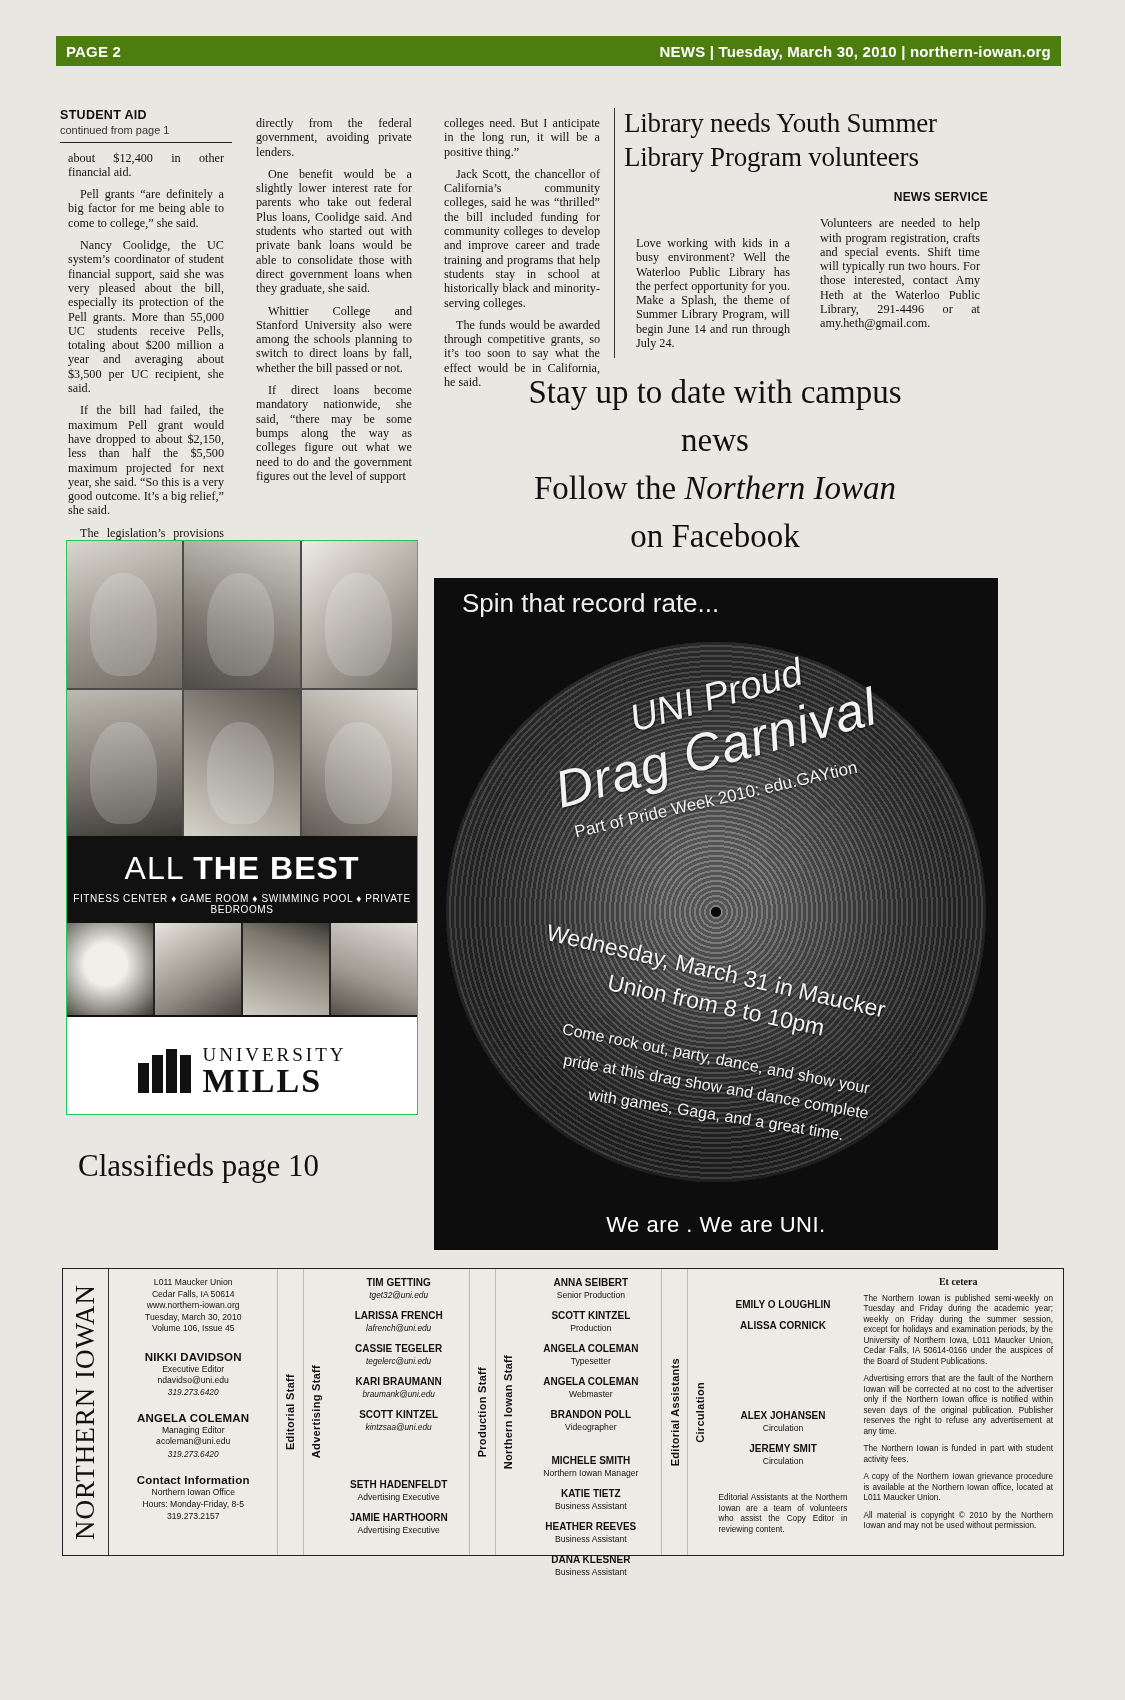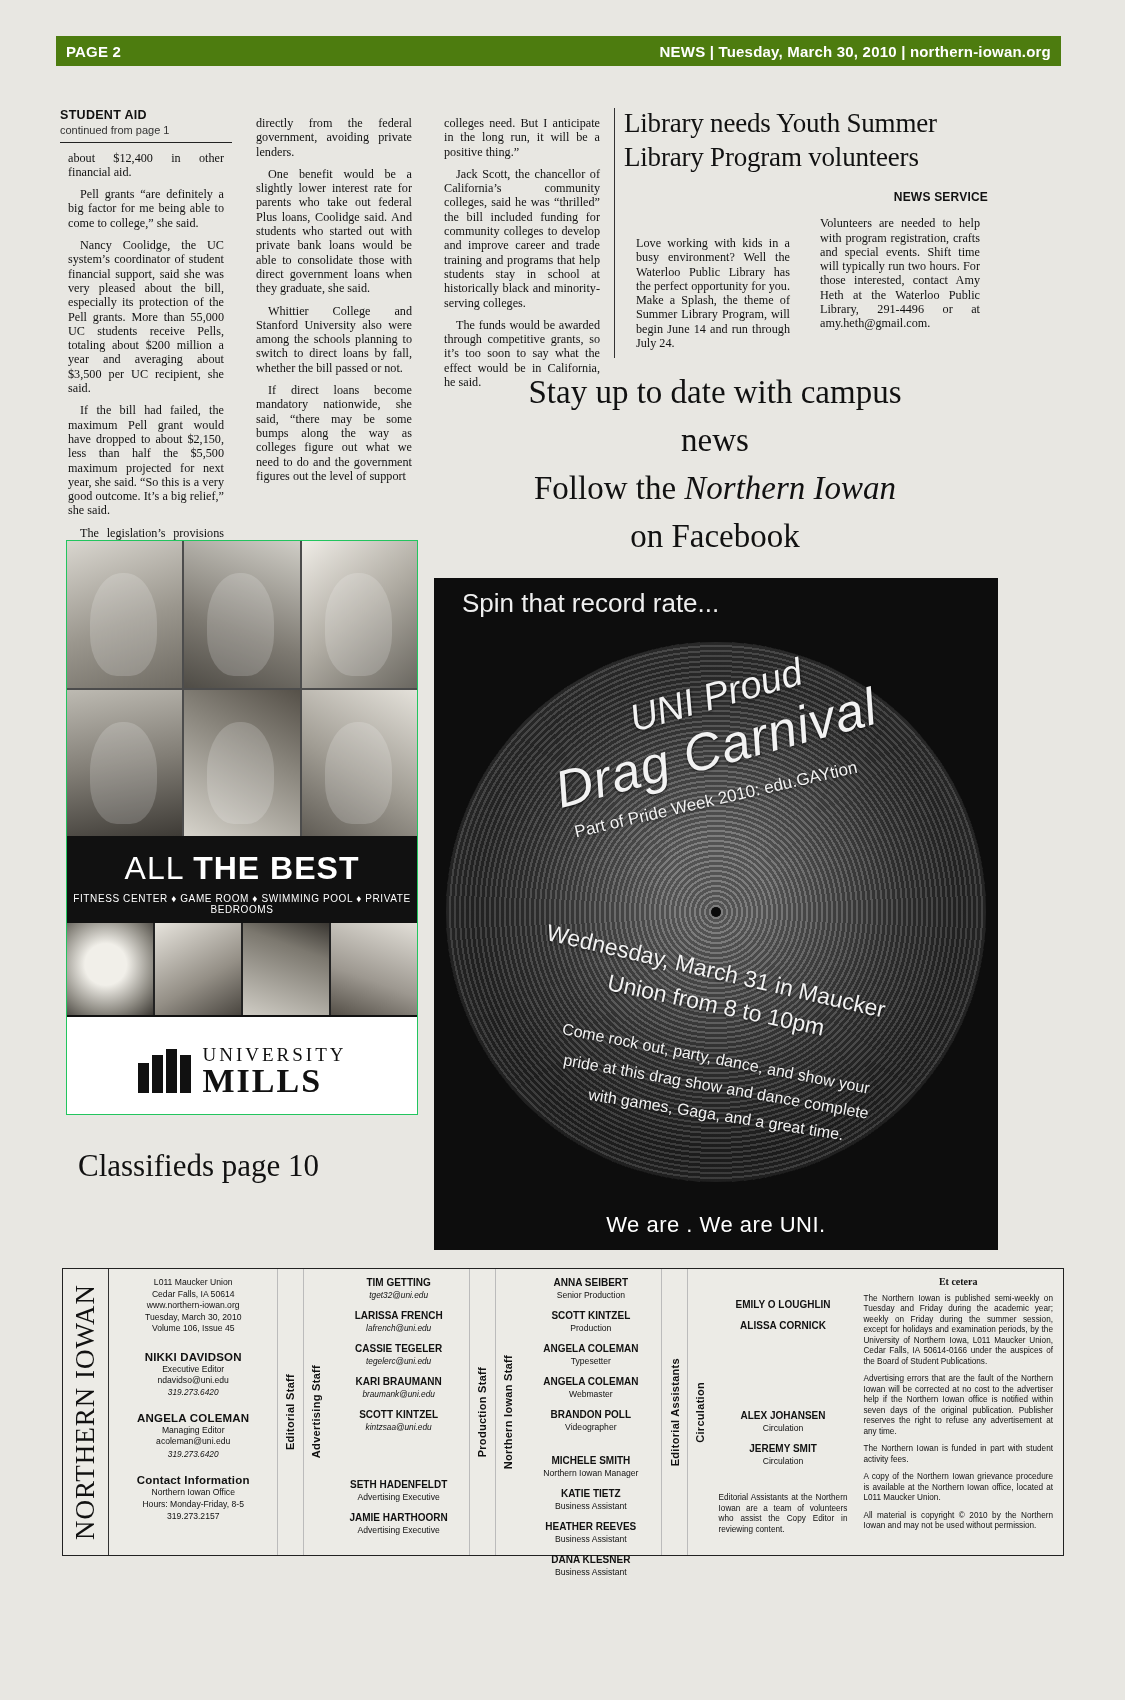--- a/index.html
+++ b/index.html
@@ -578,7 +578,7 @@
     <div class="sb-et">
       <h4>Et cetera</h4>
       <p>The Northern Iowan is published semi-weekly on Tuesday and Friday during the academic year; weekly on Friday during the summer session, except for holidays and examination periods, by the University of Northern Iowa, L011 Maucker Union, Cedar Falls, IA 50614-0166 under the auspices of the Board of Student Publications.</p>
-      <p>Advertising errors that are the fault of the Northern Iowan will be corrected at no cost to the advertiser help if the Northern Iowan office is notified within seven days of the original publication. Publisher reserves the right to refuse any advertisement at any time.</p>
+      <p>Advertising errors that are the fault of the Northern Iowan will be corrected at no cost to the advertiser only if the Northern Iowan office is notified within seven days of the original publication. Publisher reserves the right to refuse any advertisement at any time.</p>
       <p>The Northern Iowan is funded in part with student activity fees.</p>
       <p>A copy of the Northern Iowan grievance procedure is available at the Northern Iowan office, located at L011 Maucker Union.</p>
       <p>All material is copyright © 2010 by the Northern Iowan and may not be used without permission.</p>

